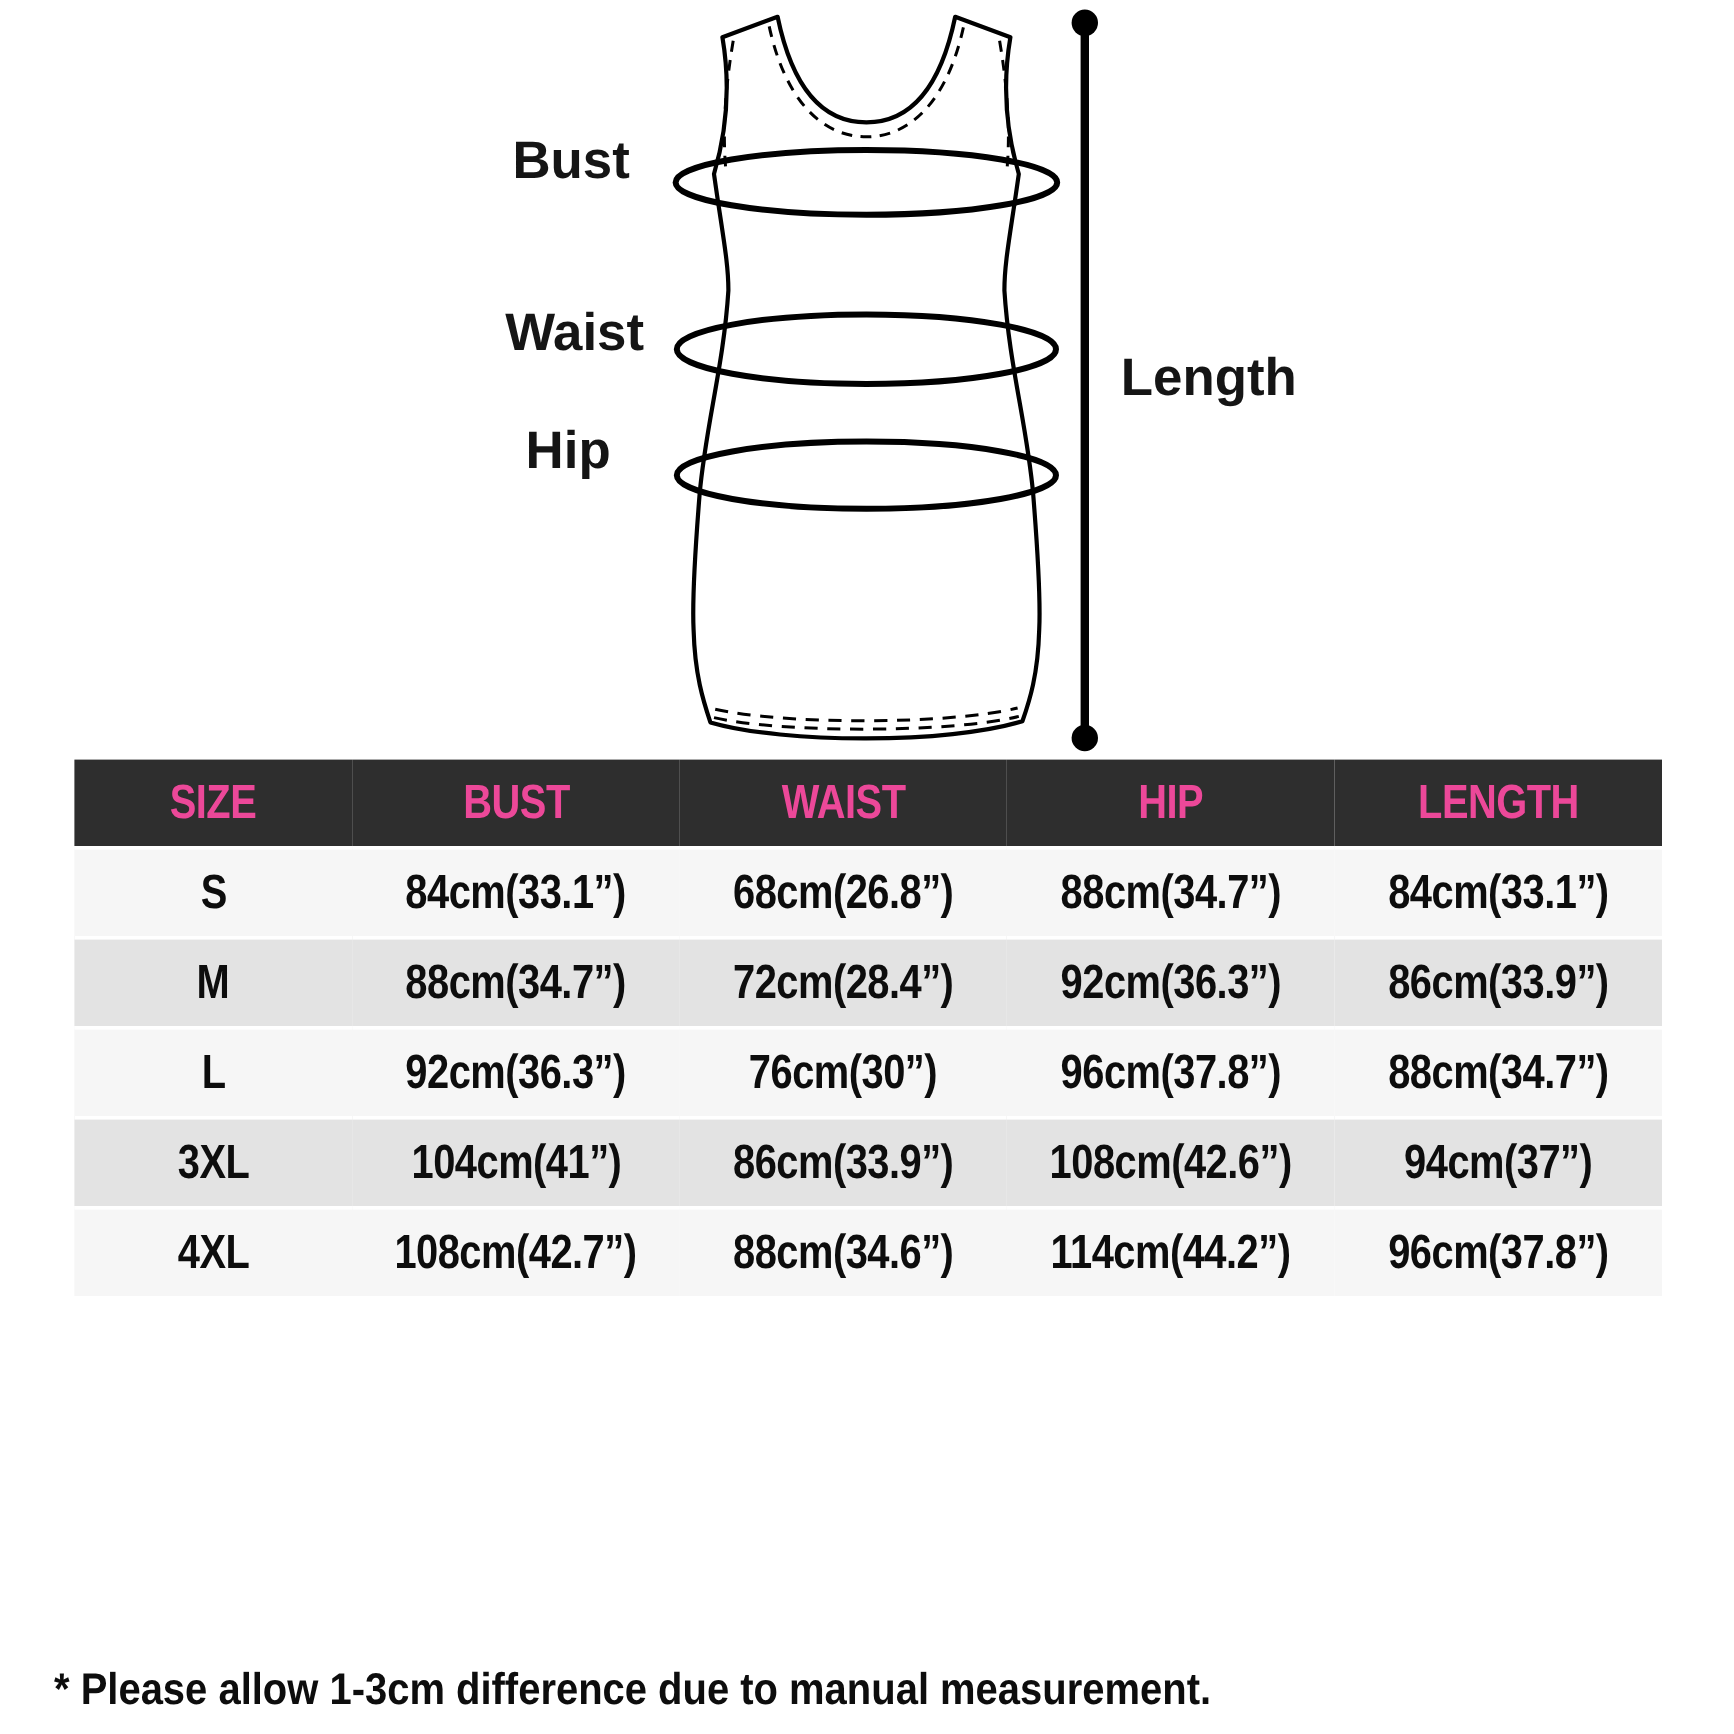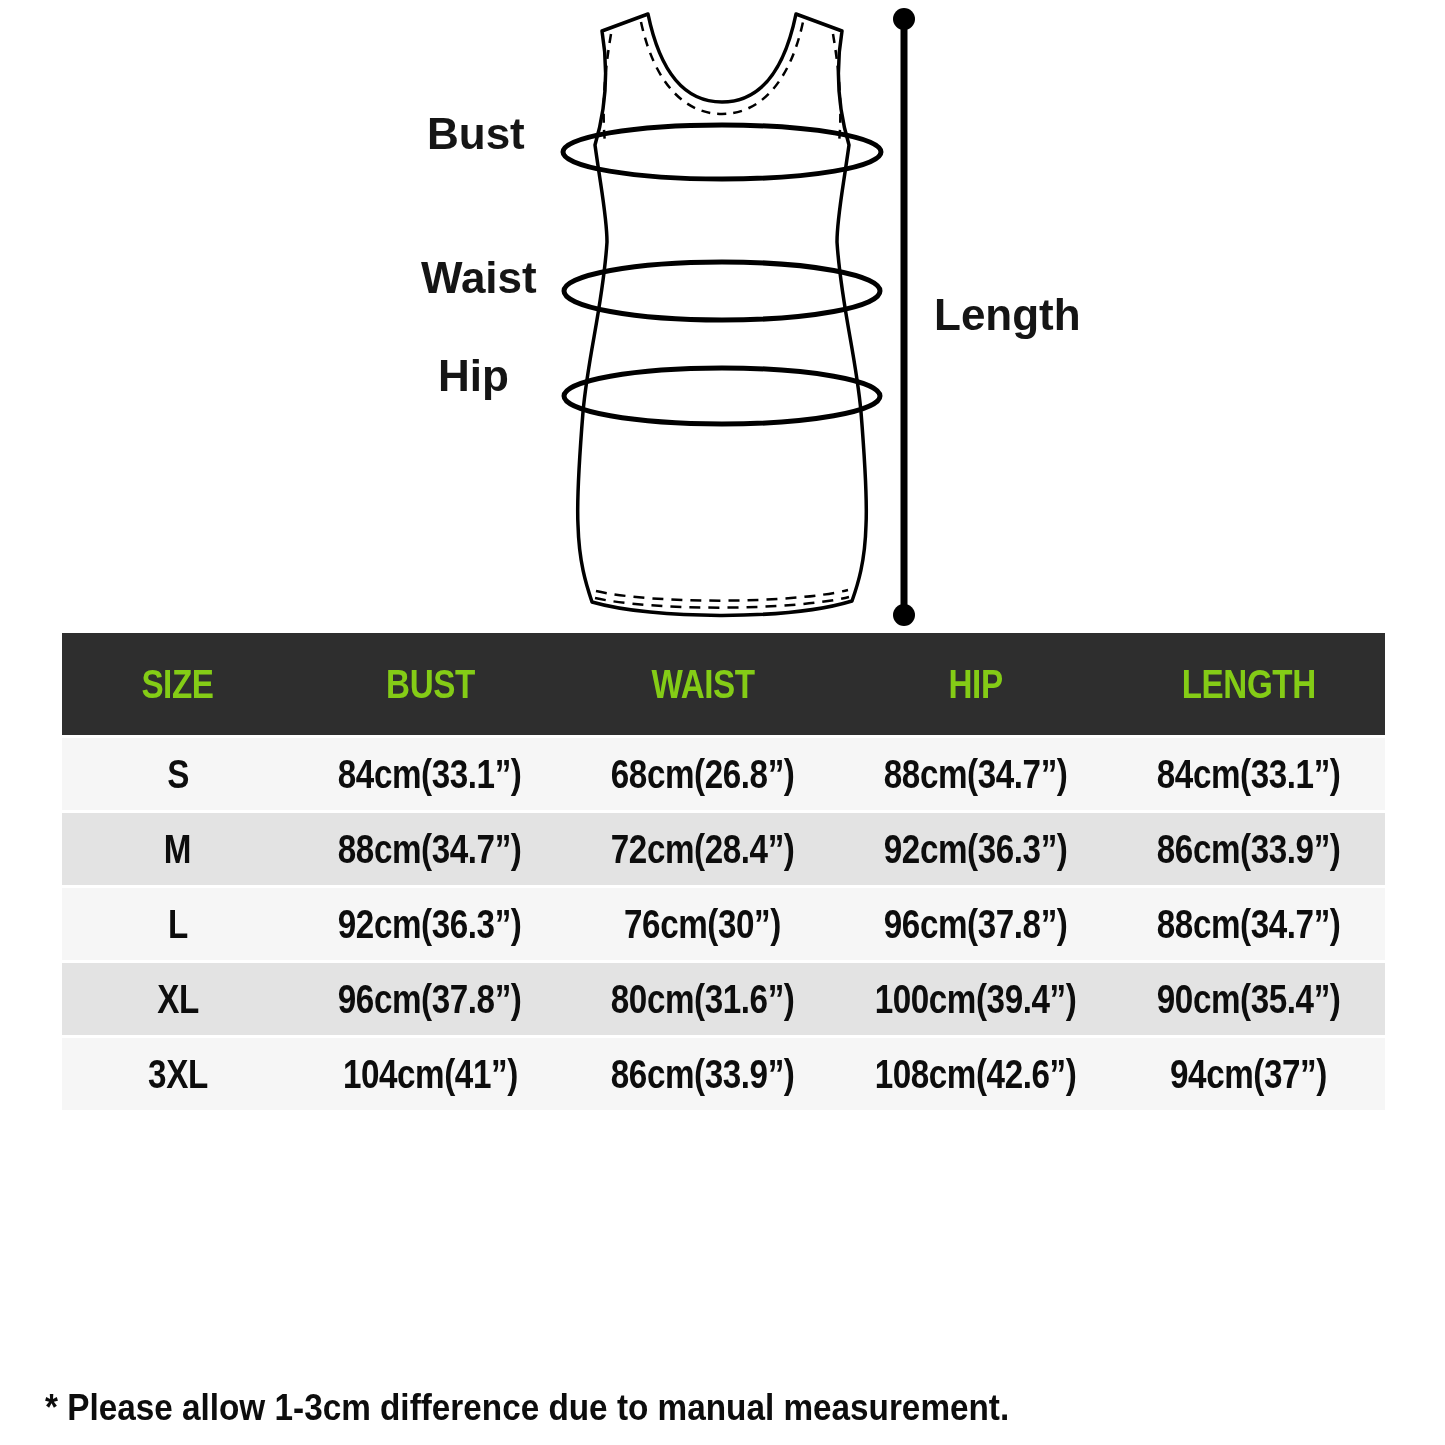--- a/index.html
+++ b/index.html
@@ -24,8 +24,8 @@
   col.c-size{width:17.5%;}
   col.c-rest{width:20.625%;}
   th{
-    background:#2e2e2e;color:#84cc16;height:72px;
-    font-size:40px;font-weight:bold;text-align:center;vertical-align:middle;padding:15px;
+    background:#2e2e2e;color:#ec4899;height:72px;
+    font-size:40px;font-weight:bold;text-align:center;vertical-align:middle;padding:0;
   }
   td{
     height:72px;border-top:3px solid #ffffff;padding:0;

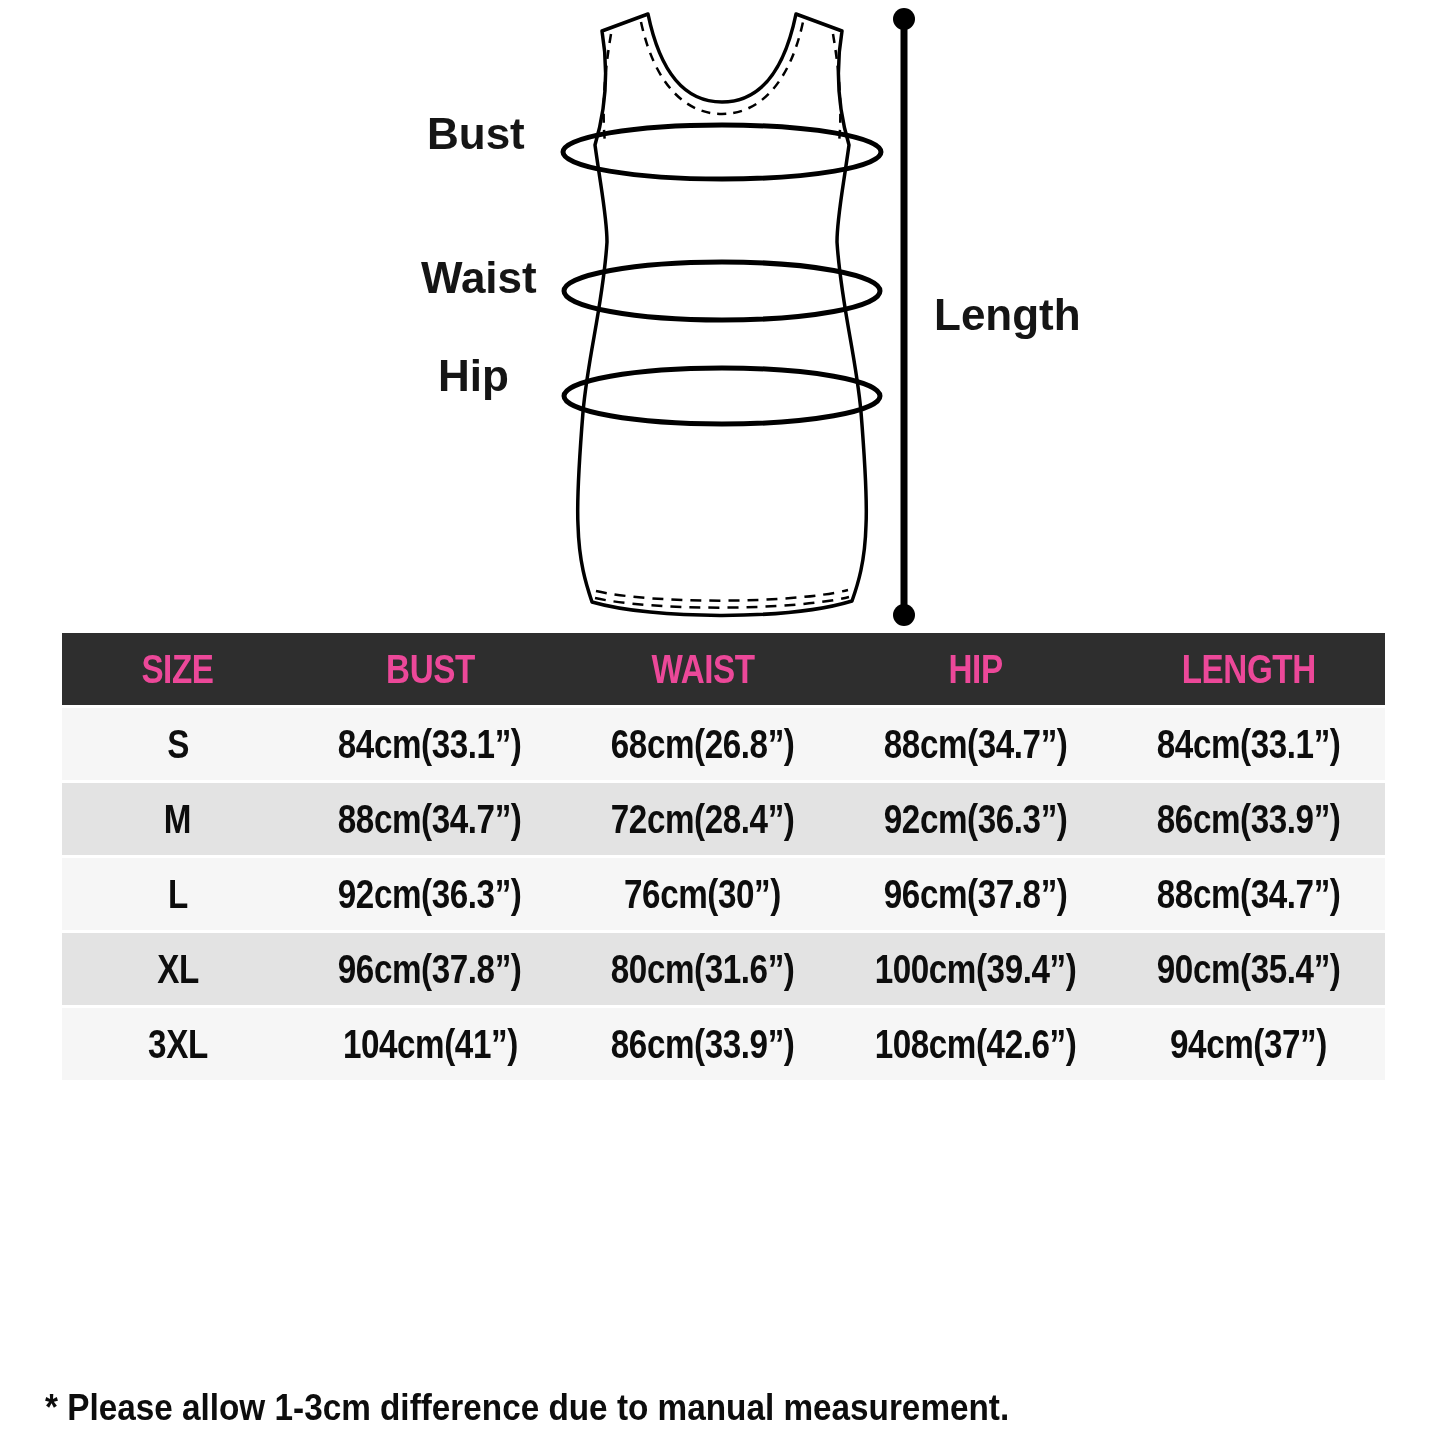--- a/index.html
+++ b/index.html
@@ -127,13 +127,6 @@
         <td><span class="cond">88cm(34.7”)</span></td>
       </tr>
       <tr>
-        <td><span class="cond">XL</span></td>
-        <td><span class="cond">96cm(37.8”)</span></td>
-        <td><span class="cond">80cm(31.6”)</span></td>
-        <td><span class="cond">100cm(39.4”)</span></td>
-        <td><span class="cond">90cm(35.4”)</span></td>
-      </tr>
-      <tr>
         <td><span class="cond">3XL</span></td>
         <td><span class="cond">104cm(41”)</span></td>
         <td><span class="cond">86cm(33.9”)</span></td>

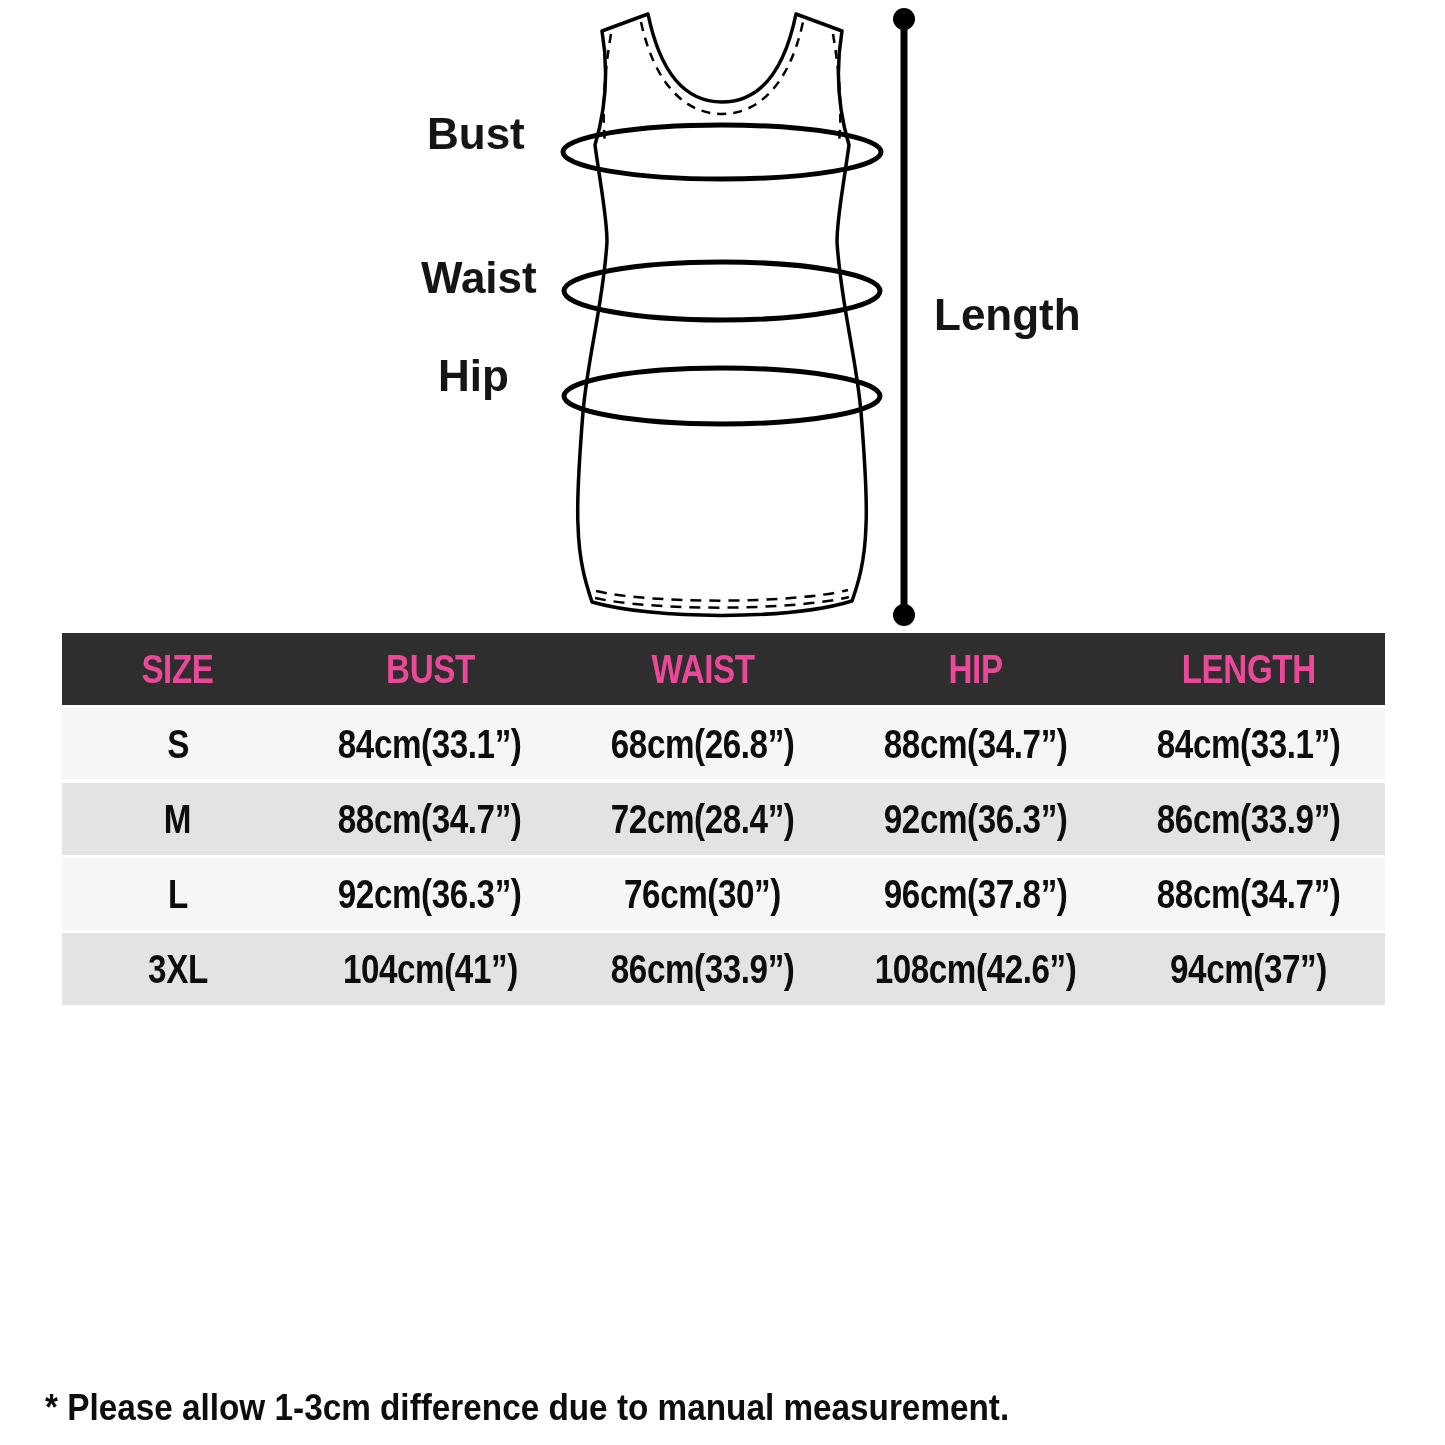--- a/index.html
+++ b/index.html
@@ -133,6 +133,13 @@
         <td><span class="cond">108cm(42.6”)</span></td>
         <td><span class="cond">94cm(37”)</span></td>
       </tr>
+      <tr>
+        <td><span class="cond">4XL</span></td>
+        <td><span class="cond">108cm(42.7”)</span></td>
+        <td><span class="cond">88cm(34.6”)</span></td>
+        <td><span class="cond">114cm(44.2”)</span></td>
+        <td><span class="cond">96cm(37.8”)</span></td>
+      </tr>
     </tbody>
   </table>
 </div>

